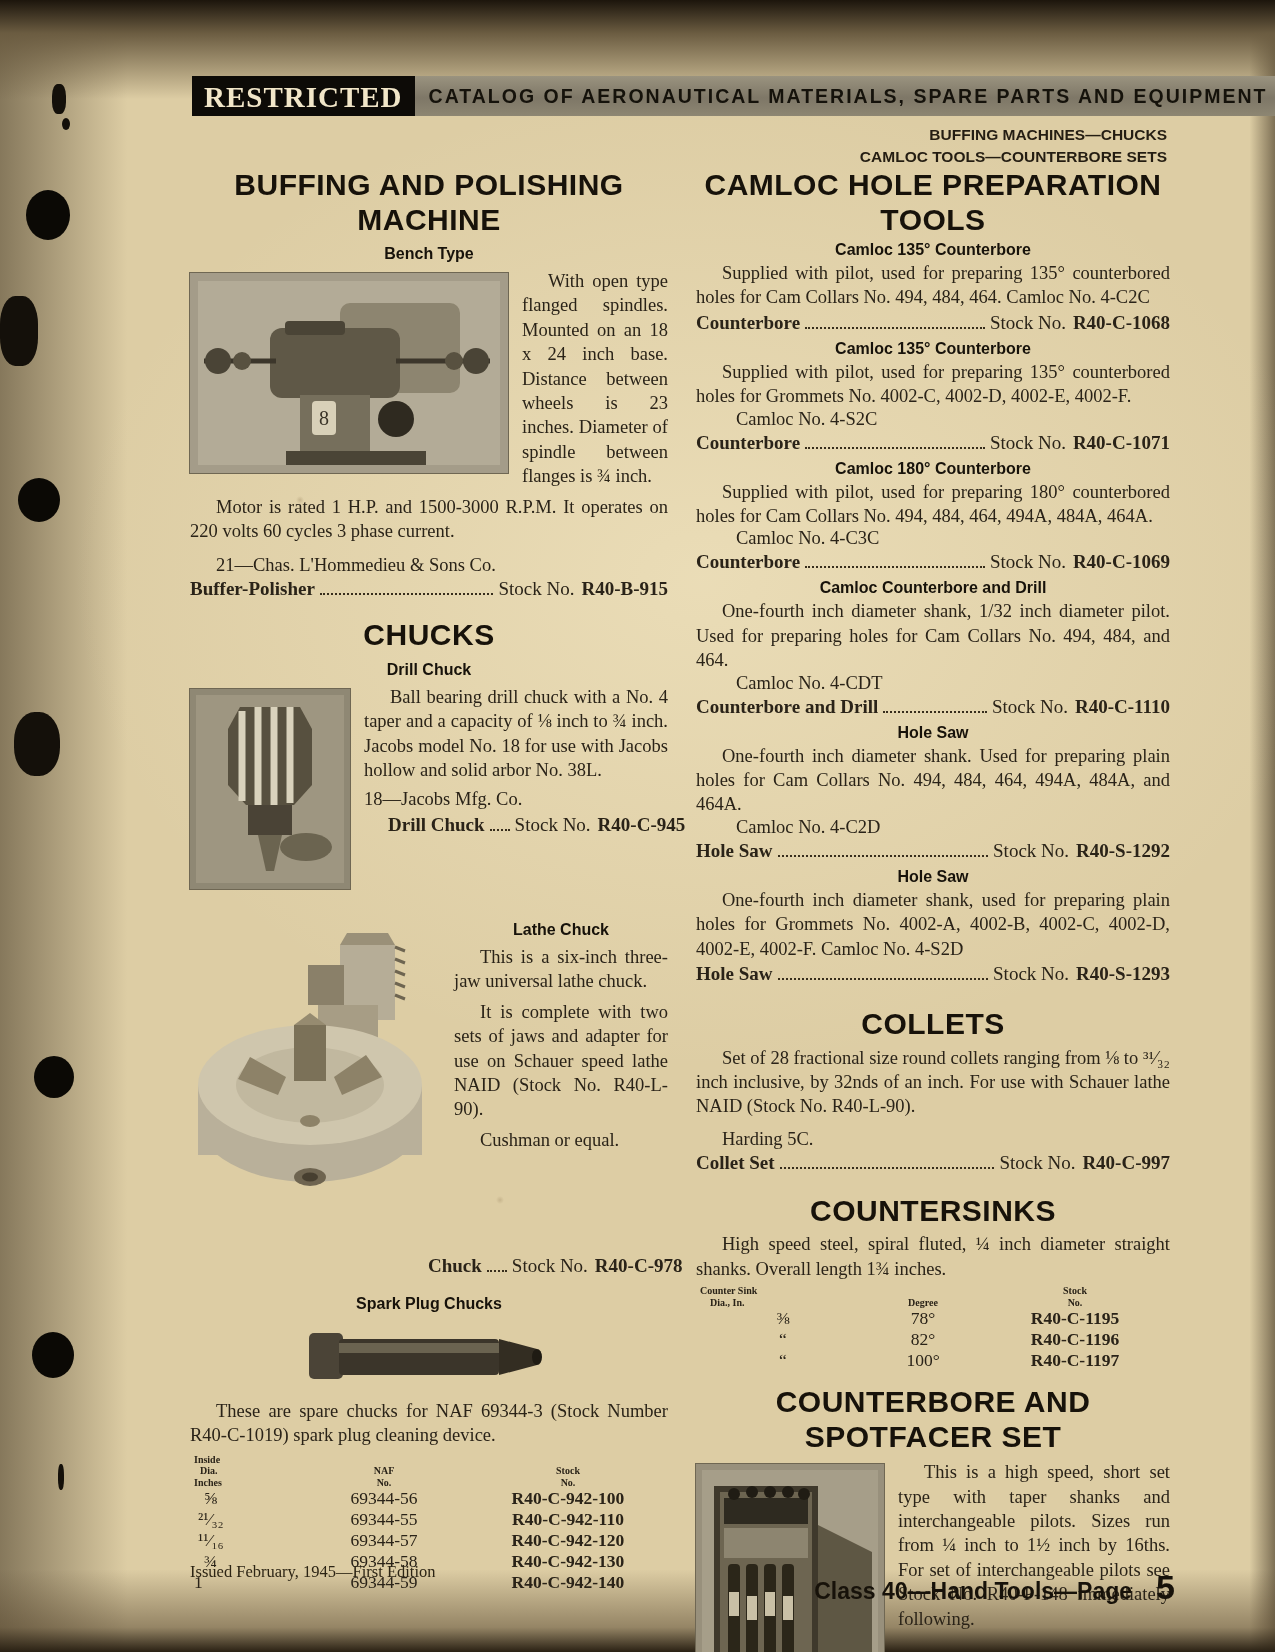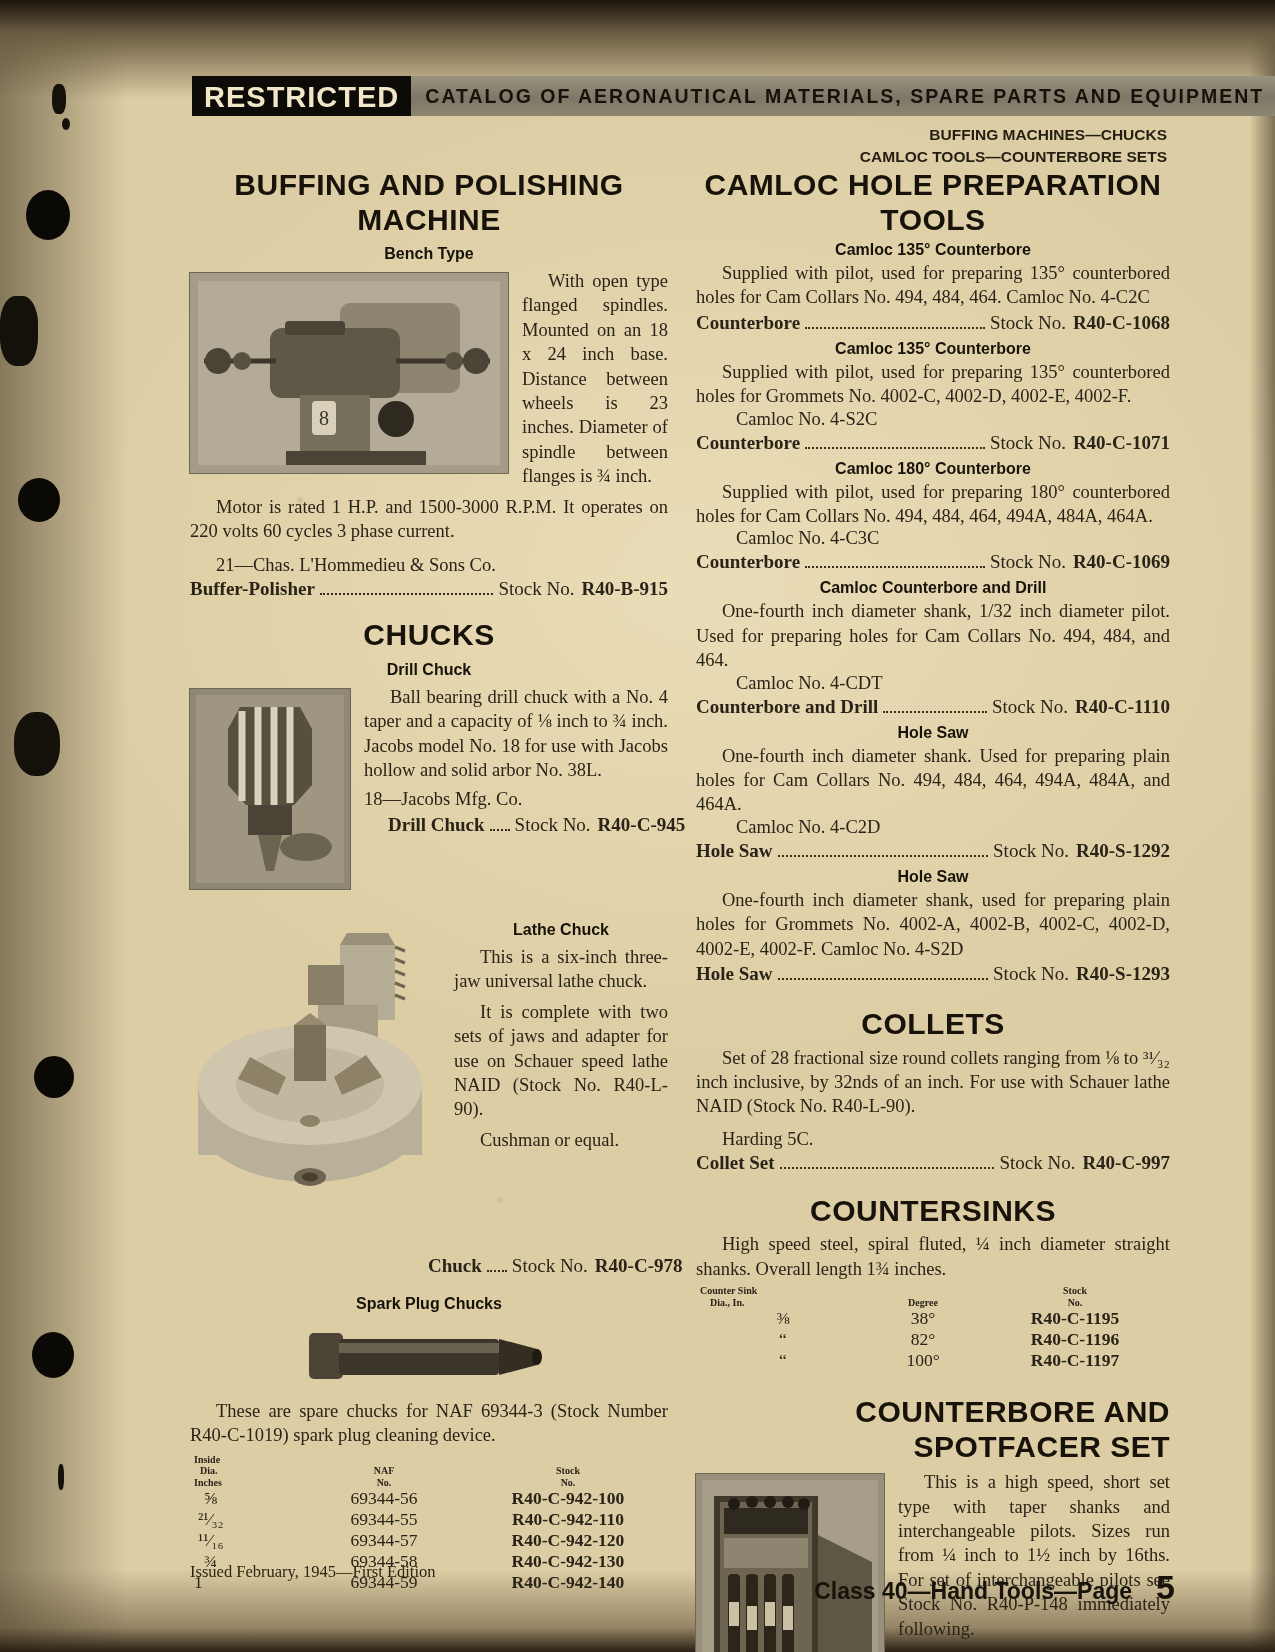--- a/index.html
+++ b/index.html
@@ -23,7 +23,7 @@
   .smudge{position:absolute;background:#14100a;border-radius:40%;}
   
   .hdr{position:absolute;left:192px;top:76px;display:flex;align-items:stretch;height:40px;}
-  .restricted{background:#0d0b07;color:#f1e6c8;font-family:Liberation Sans, sans-serif;
+  .restricted{background:#0d0b07;color:#f1e6c8;font-family:Liberation Serif, serif;
     font-weight:bold;font-size:29px;letter-spacing:1px;padding:2px 12px 0 12px;display:flex;align-items:center;}
   .graybar{background:linear-gradient(180deg,#9a937f,#7e7767 55%,#8d8672);color:#15120b;
     font-family:"Liberation Sans",sans-serif;font-weight:bold;font-size:19.5px;letter-spacing:2px;

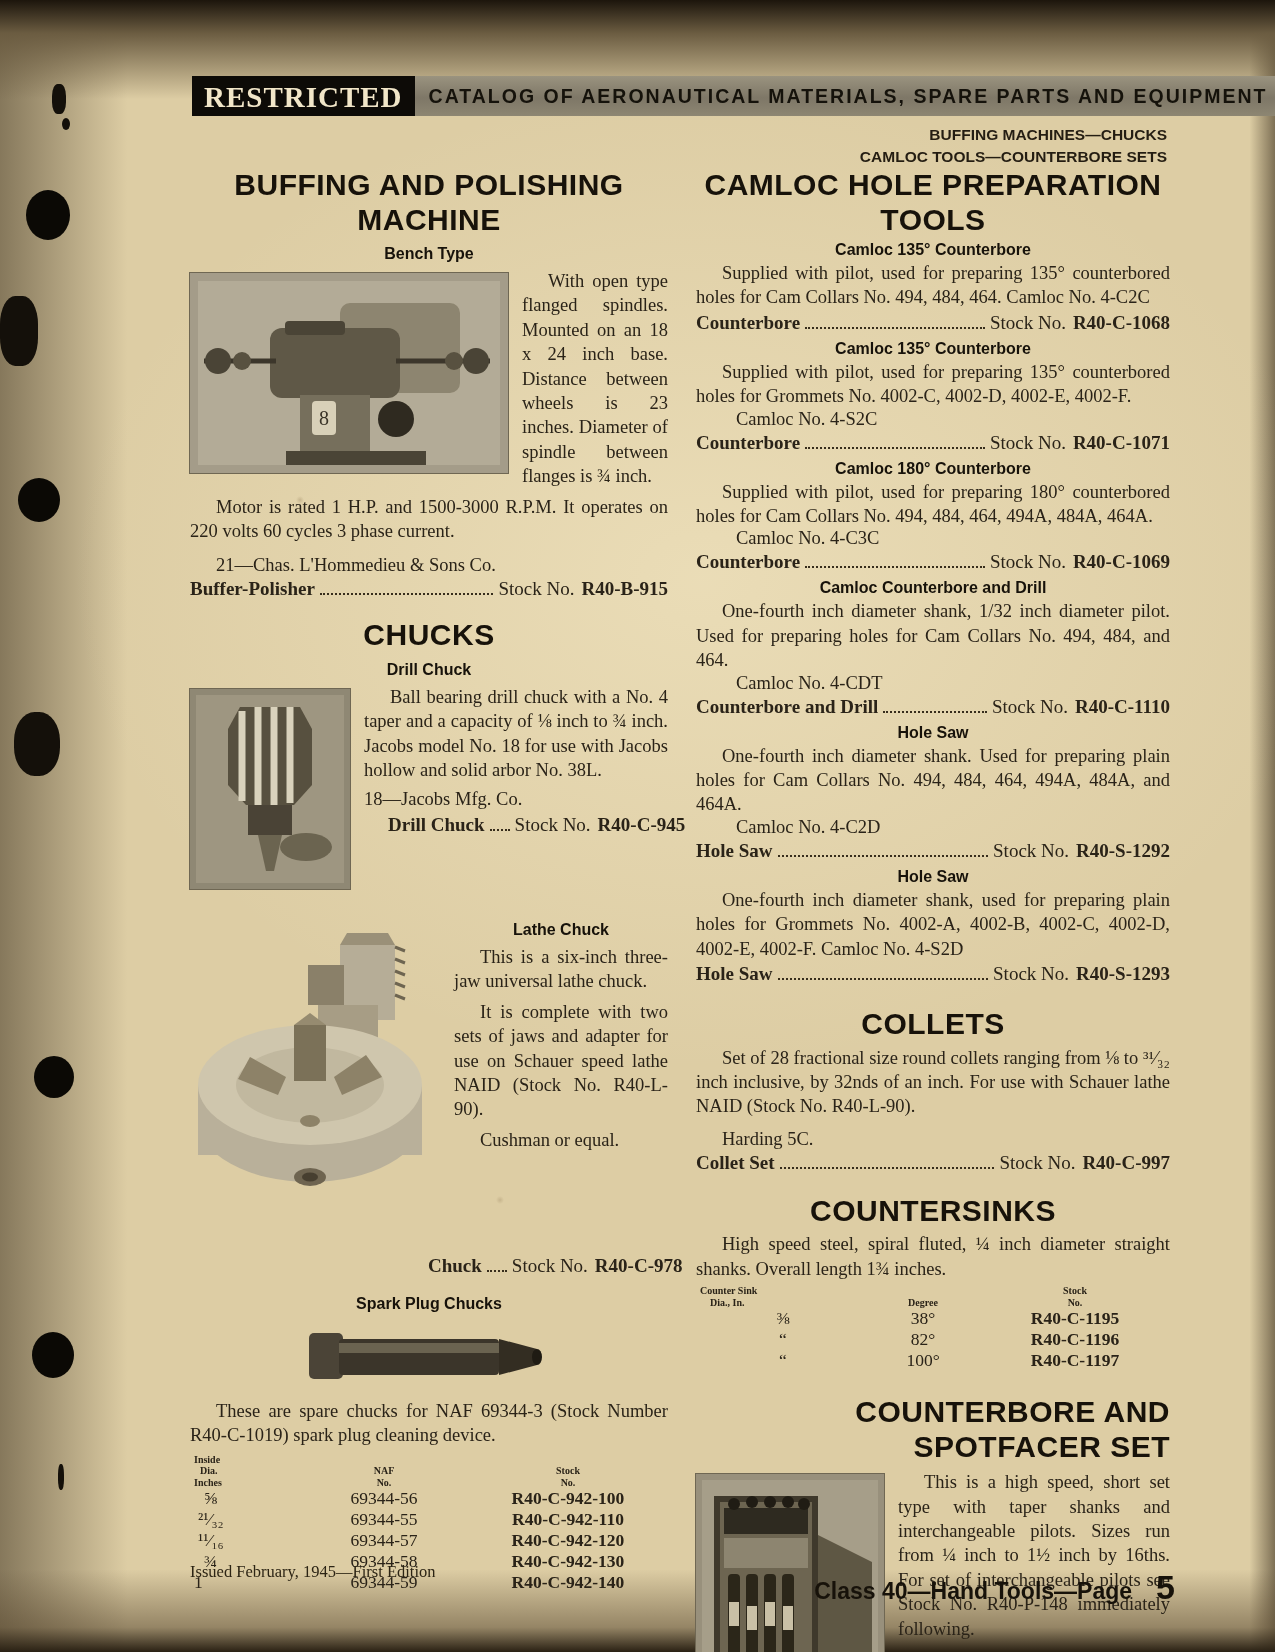--- a/index.html
+++ b/index.html
@@ -346,7 +346,7 @@
         </div>
         <div class="row3">
           <span class="c1" style="text-align:center;">⅜</span>
-          <span class="c2">38°</span>
+          <span class="c2">78°</span>
           <span class="c3 bold">R40-C-1195</span>
         </div>
         <div class="row3">

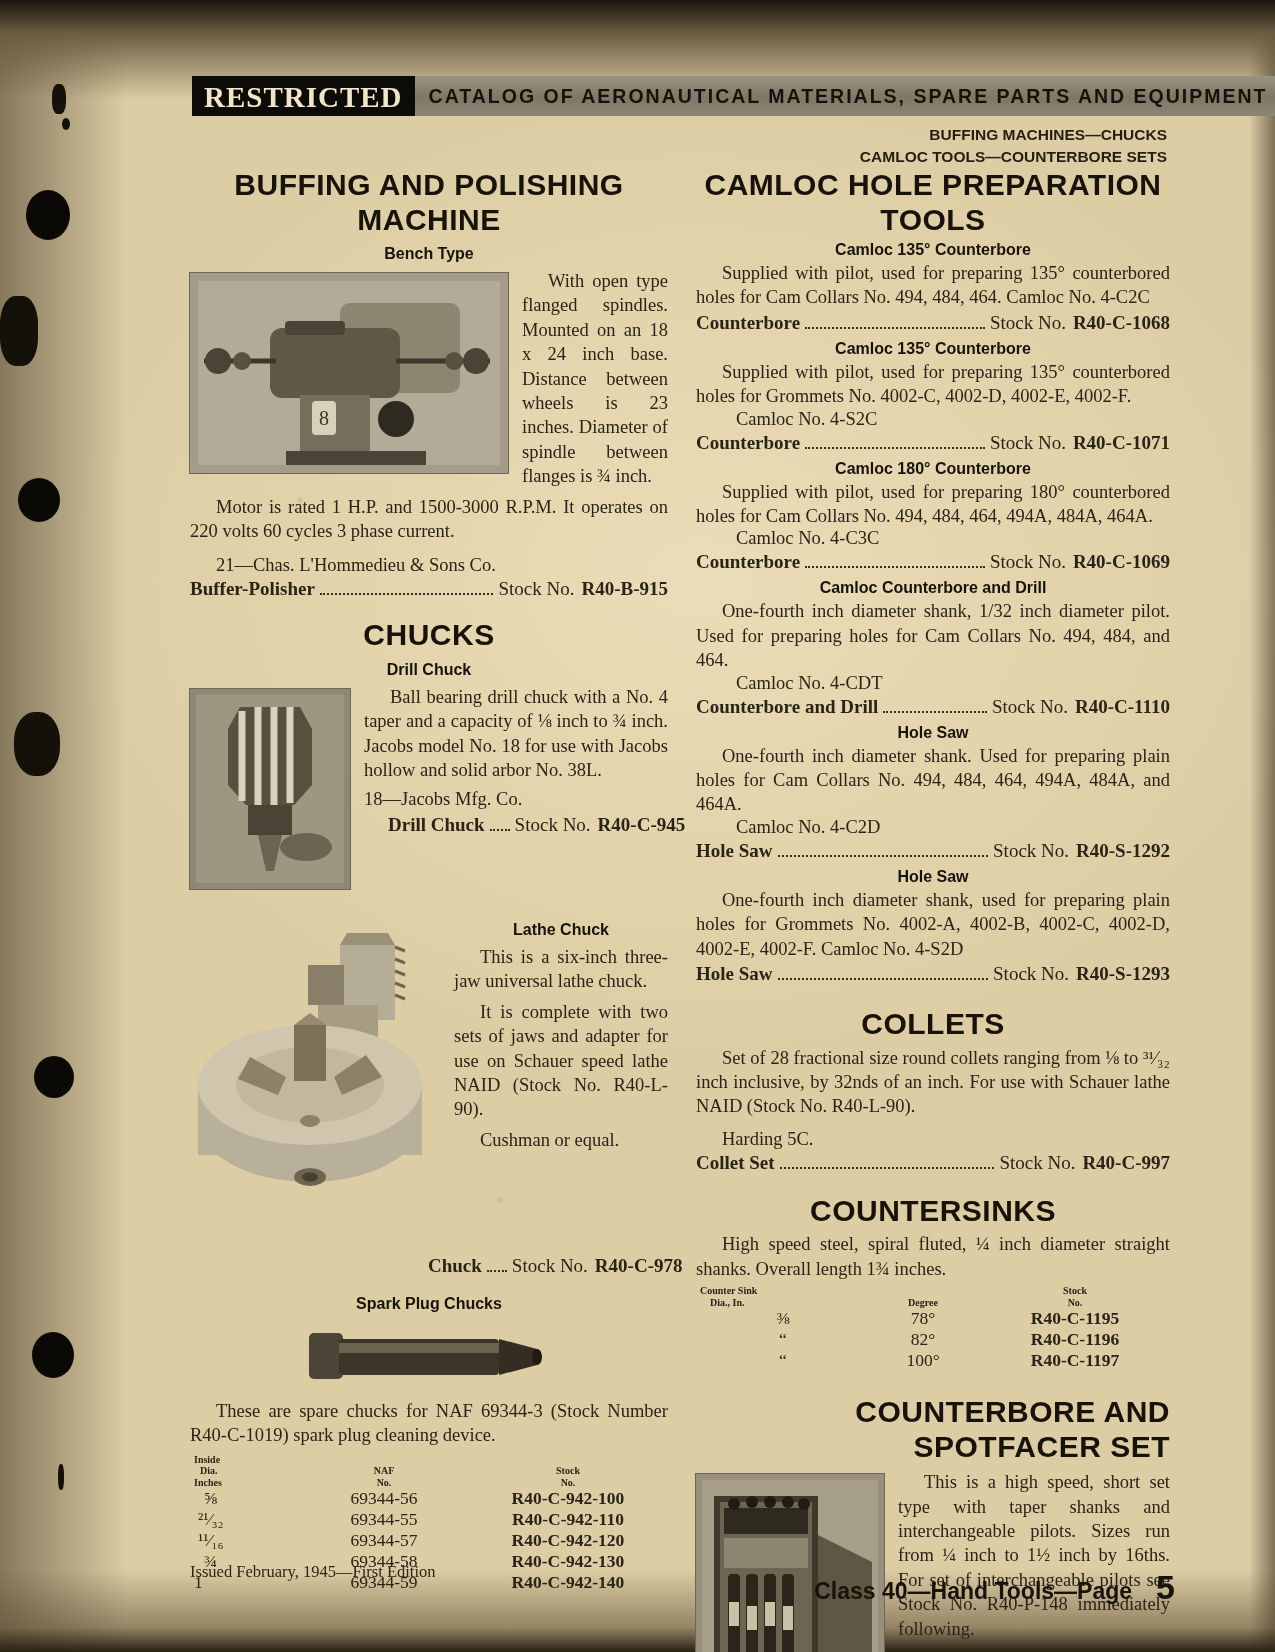--- a/index.html
+++ b/index.html
@@ -361,7 +361,7 @@
         </div>
       </div>
 
-      <h1 style="margin-top:24px;text-align:right;">
+      <h1 style="margin-top:14px;">
         <span>COUNTERBORE AND</span><br>
         <span>SPOTFACER SET</span>
       </h1>

